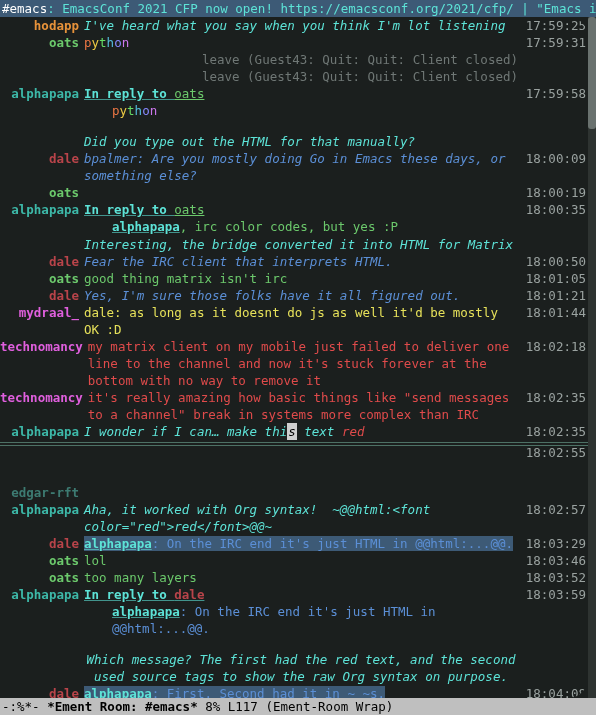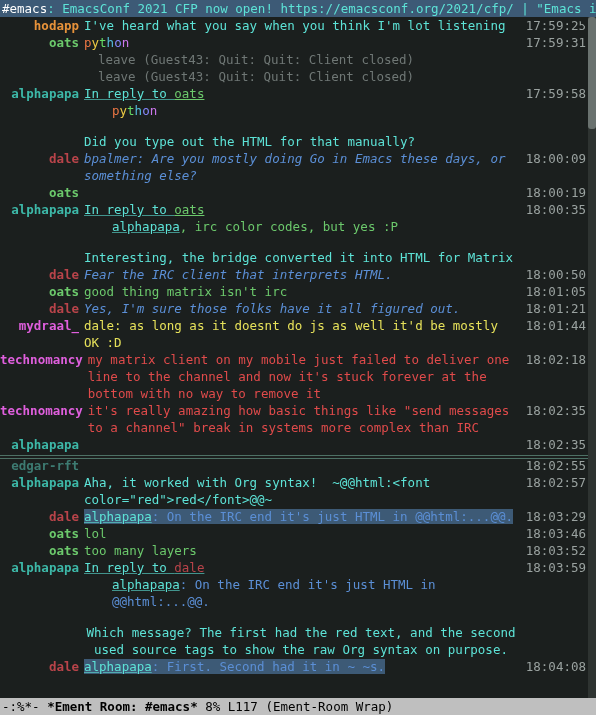--- a/index.html
+++ b/index.html
@@ -98,7 +98,7 @@
   .modeline .bold{font-weight:bold;}
   .msg.colored-blue{color:var(--blue);font-style:italic;}
   .msg.colored-red{color:var(--red);}
-  .msg.colored-cyan{color:var(--cyan);}
+  .msg.colored-cyan{color:var(--cyan);font-style:italic;}
   .msg.colored-gold{color:var(--gold);}
 </style>
 </head>

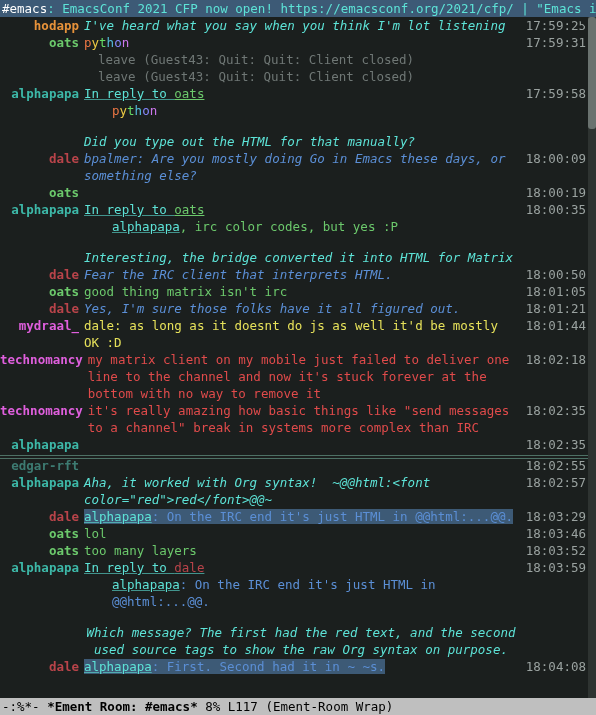--- a/index.html
+++ b/index.html
@@ -74,7 +74,7 @@
   .nick.technomancy{color:var(--magenta);}
   .nick.edgar-rft{color:var(--teal);}
   .msg{flex:1 1 auto; padding-right:70px; white-space:pre-wrap; word-wrap:break-word;}
-  .msg.leave{color:var(--dimgrey); padding-left:14px;}
+  .msg.leave{color:var(--dimgrey); padding-left:14px;text-align:right;}
   .link{color:var(--cyan); text-decoration:underline; text-decoration-color:rgba(93,227,215,.6);}
   .reply-nick{color:var(--green); text-decoration:underline;}
   .hl-user{background:var(--hl); color:#dfe;}

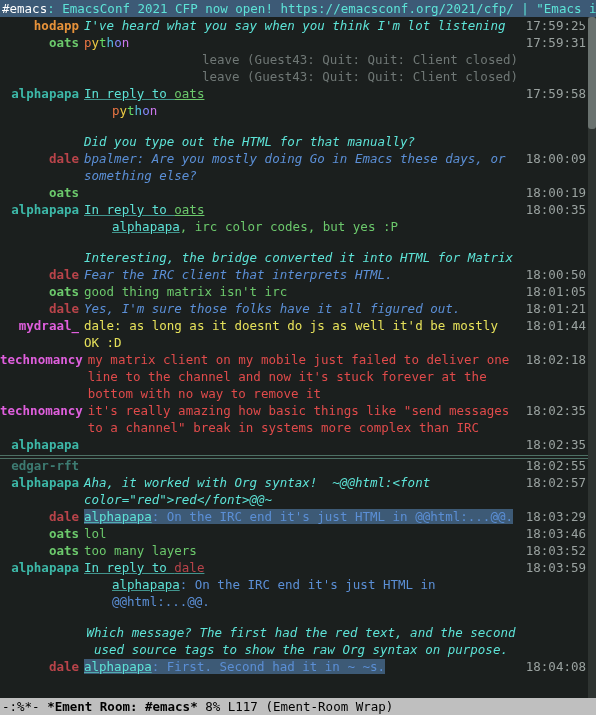--- a/index.html
+++ b/index.html
@@ -75,7 +75,7 @@
   .nick.edgar-rft{color:var(--teal);}
   .msg{flex:1 1 auto; padding-right:70px; white-space:pre-wrap; word-wrap:break-word;}
   .msg.leave{color:var(--dimgrey); padding-left:14px;text-align:right;}
-  .link{color:var(--cyan); text-decoration:underline; text-decoration-color:rgba(93,227,215,.6);}
+  .link{color:var(--cyan); text-decoration:underline; text-decoration-color:rgba(93,227,215,.6);font-weight:bold;}
   .reply-nick{color:var(--green); text-decoration:underline;}
   .hl-user{background:var(--hl); color:#dfe;}
   .rainbow span:nth-child(1){color:#e74;}

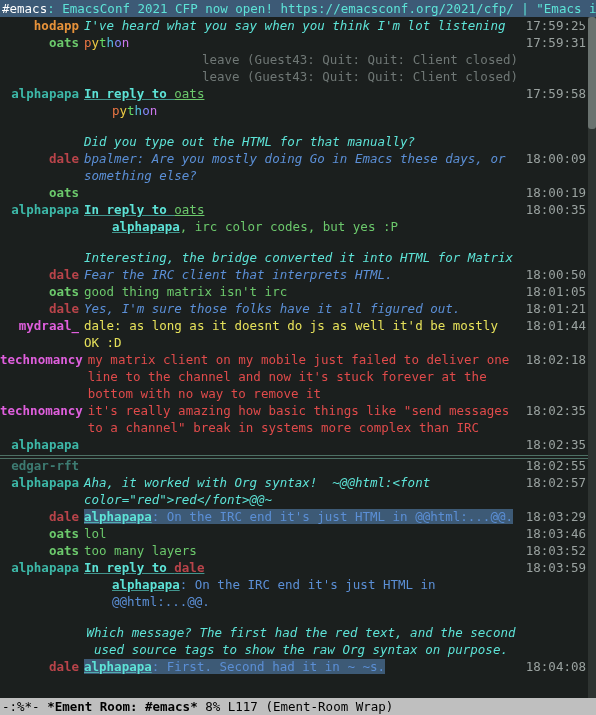--- a/index.html
+++ b/index.html
@@ -163,7 +163,7 @@
 
   <div class="row">
       <div class="nick"></div>
-      <div class="msg colored-cyan" style="margin-top:14px;">Interesting, the bridge converted it into HTML for Matrix</div>
+      <div class="msg colored-cyan" style="margin-top:1px;">Interesting, the bridge converted it into HTML for Matrix</div>
     </div>
 
   <div class="row">

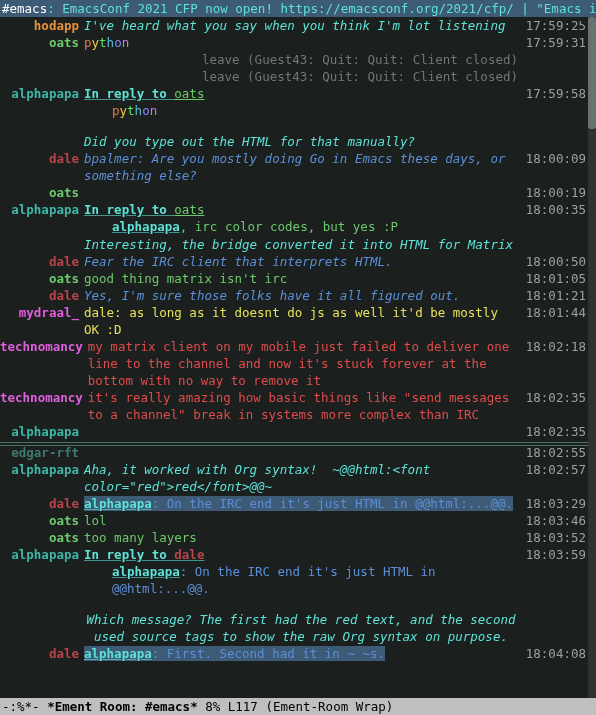--- a/index.html
+++ b/index.html
@@ -204,6 +204,7 @@
 
   <div class="row">
     <div class="nick alphapapa">alphapapa</div>
+    <div class="msg colored-cyan"><span>I wonder if I can… make thi</span><span class="cursor-box">s</span><span> text </span><span class="red">red</span></div>
     <div class="time">18:02:35</div>
   </div>
 

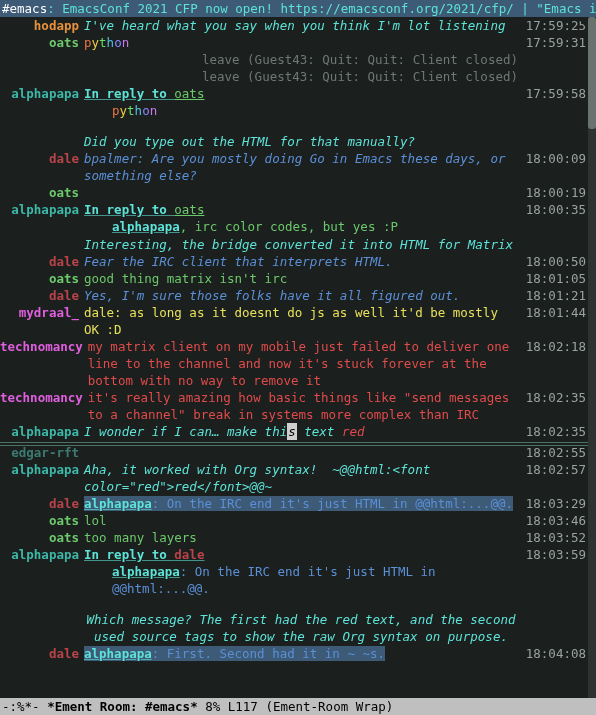--- a/index.html
+++ b/index.html
@@ -72,7 +72,7 @@
   .nick.dale{color:var(--darkred);}
   .nick.mydraal{color:var(--magenta);}
   .nick.technomancy{color:var(--magenta);}
-  .nick.edgar-rft{color:var(--teal);}
+  .nick.edgar-rft{color:var(--teal);margin-top:40px;}
   .msg{flex:1 1 auto; padding-right:70px; white-space:pre-wrap; word-wrap:break-word;}
   .msg.leave{color:var(--dimgrey); padding-left:14px;text-align:right;}
   .link{color:var(--cyan); text-decoration:underline; text-decoration-color:rgba(93,227,215,.6);font-weight:bold;}

